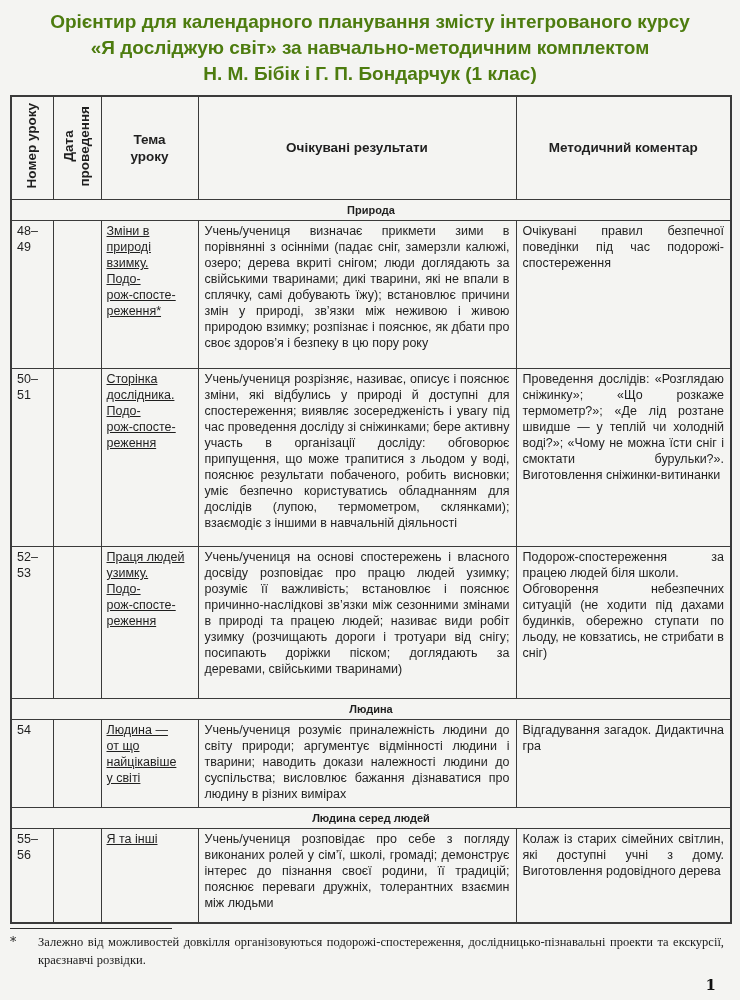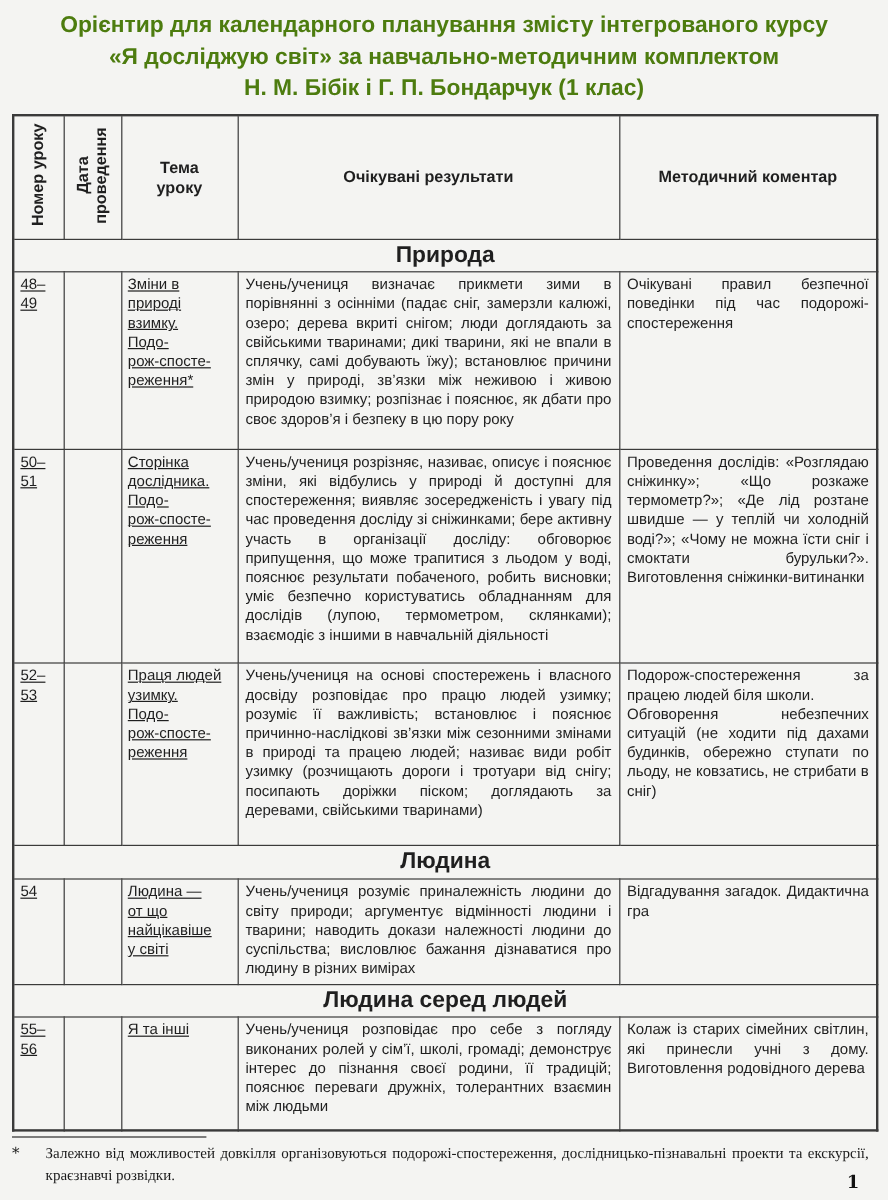--- a/index.html
+++ b/index.html
@@ -56,7 +56,7 @@
   tr.section-row td {
     text-align: center;
     font-weight: bold;
-    font-size: 19px;
+    font-size: 11px;
     vertical-align: middle;
     padding: 1px 4px;
   }

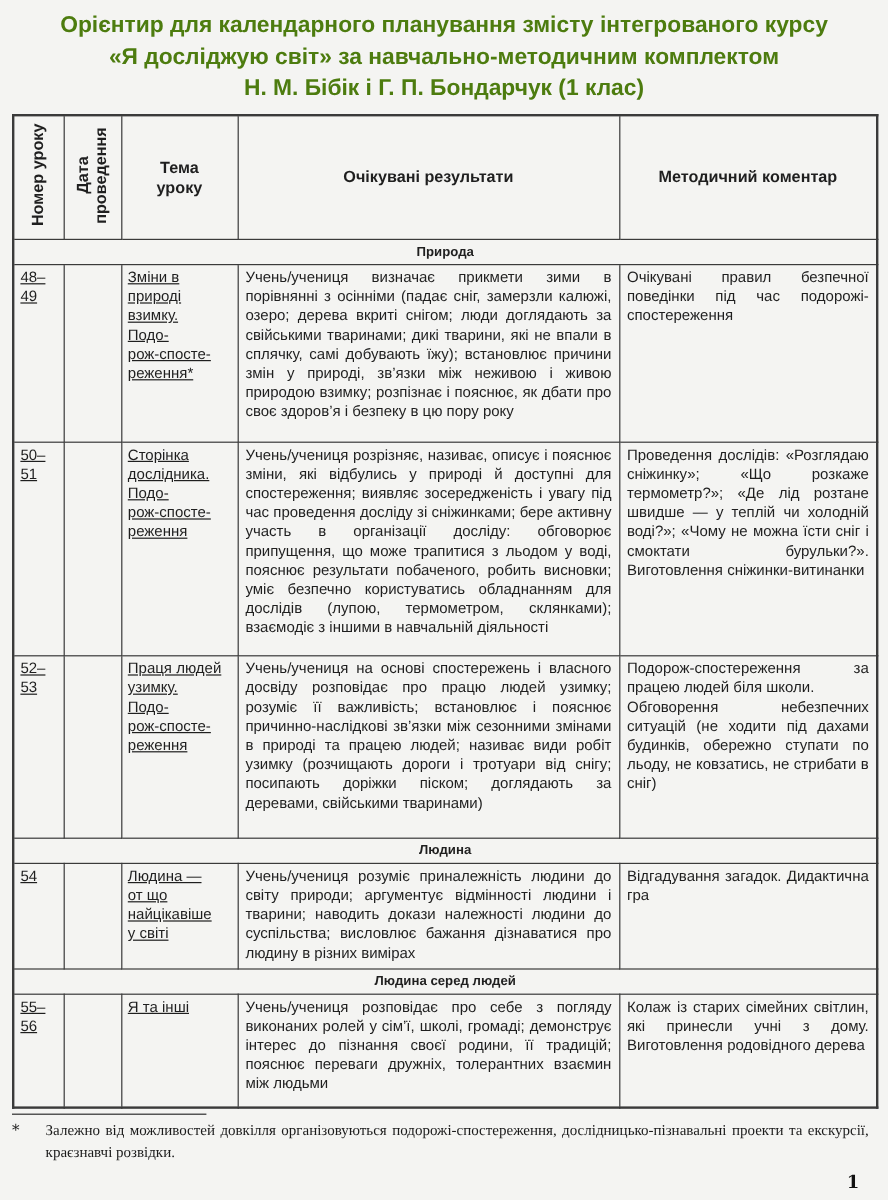--- a/index.html
+++ b/index.html
@@ -60,7 +60,7 @@
     vertical-align: middle;
     padding: 1px 4px;
   }
-  td.num-cell   { white-space: pre-line; padding-left: 5px; text-decoration: underline; }
+  td.num-cell   { white-space: pre-line; padding-left: 5px; }
   td.topic-cell { white-space: pre-line; text-decoration: underline; }
   td.results-cell, td.comment-cell {
     text-align: justify;

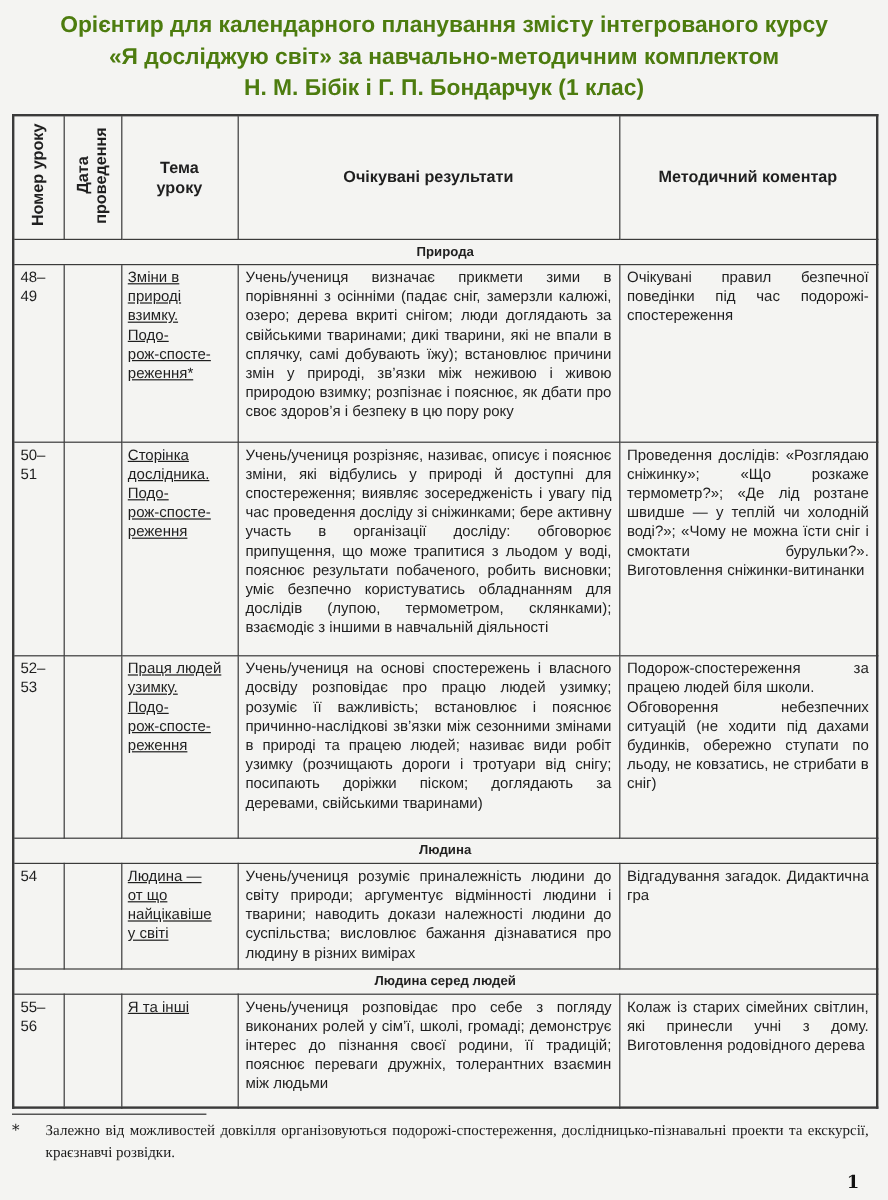--- a/index.html
+++ b/index.html
@@ -192,7 +192,7 @@
         <td></td>
         <td class="topic-cell">Я та інші</td>
         <td class="results-cell">Учень/учениця розповідає про себе з погляду виконаних ролей у сім’ї, школі, громаді; демонструє інтерес до пізнання своєї родини, її традицій; пояснює переваги дружніх, толерантних взаємин між людьми</td>
-        <td class="comment-cell">Колаж із старих сімейних світлин, які принесли учні з дому. Виготовлення родовідного дерева</td>
+        <td class="comment-cell">Колаж із старих сімейних світлин, які доступні учні з дому. Виготовлення родовідного дерева</td>
       </tr>
     </tbody>
   </table>

